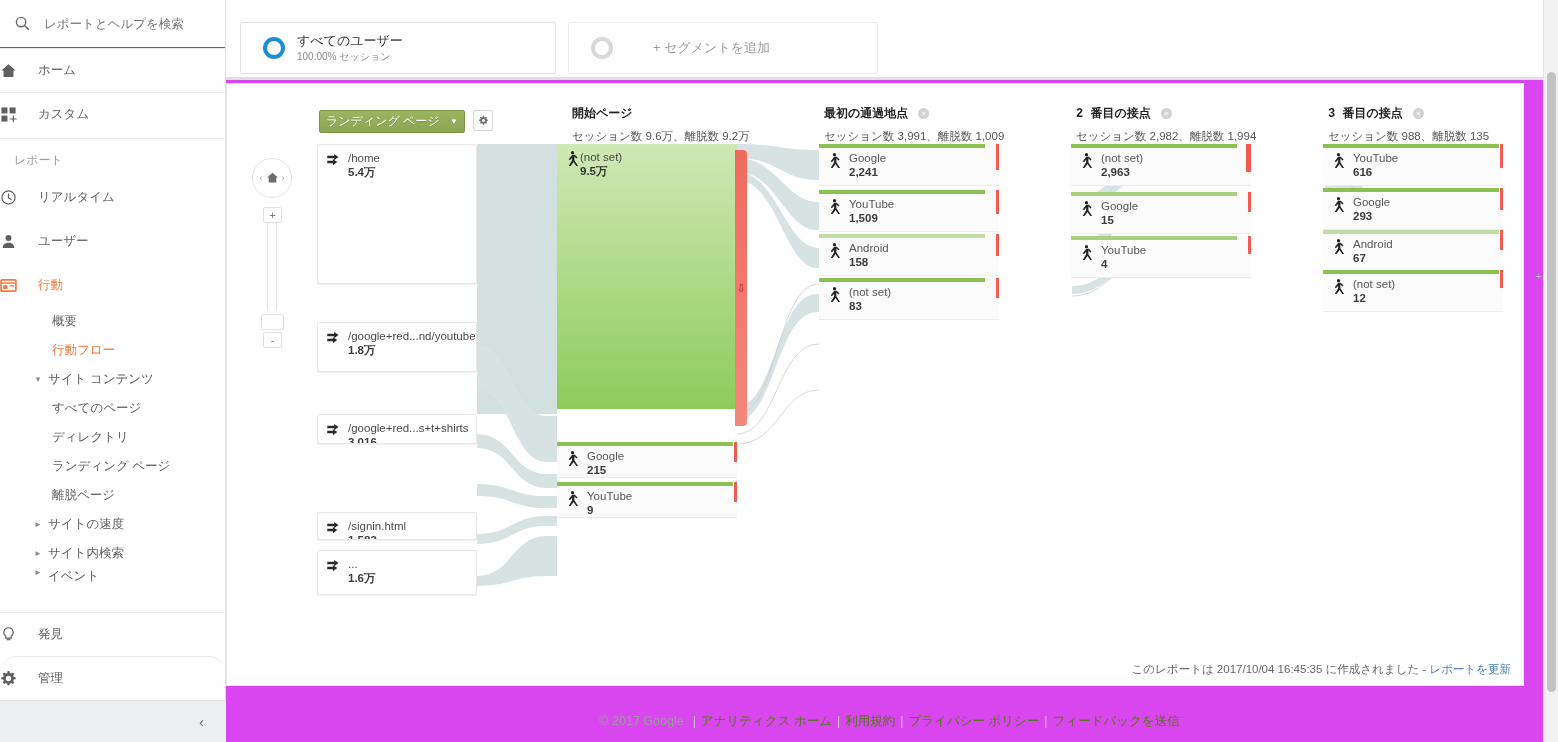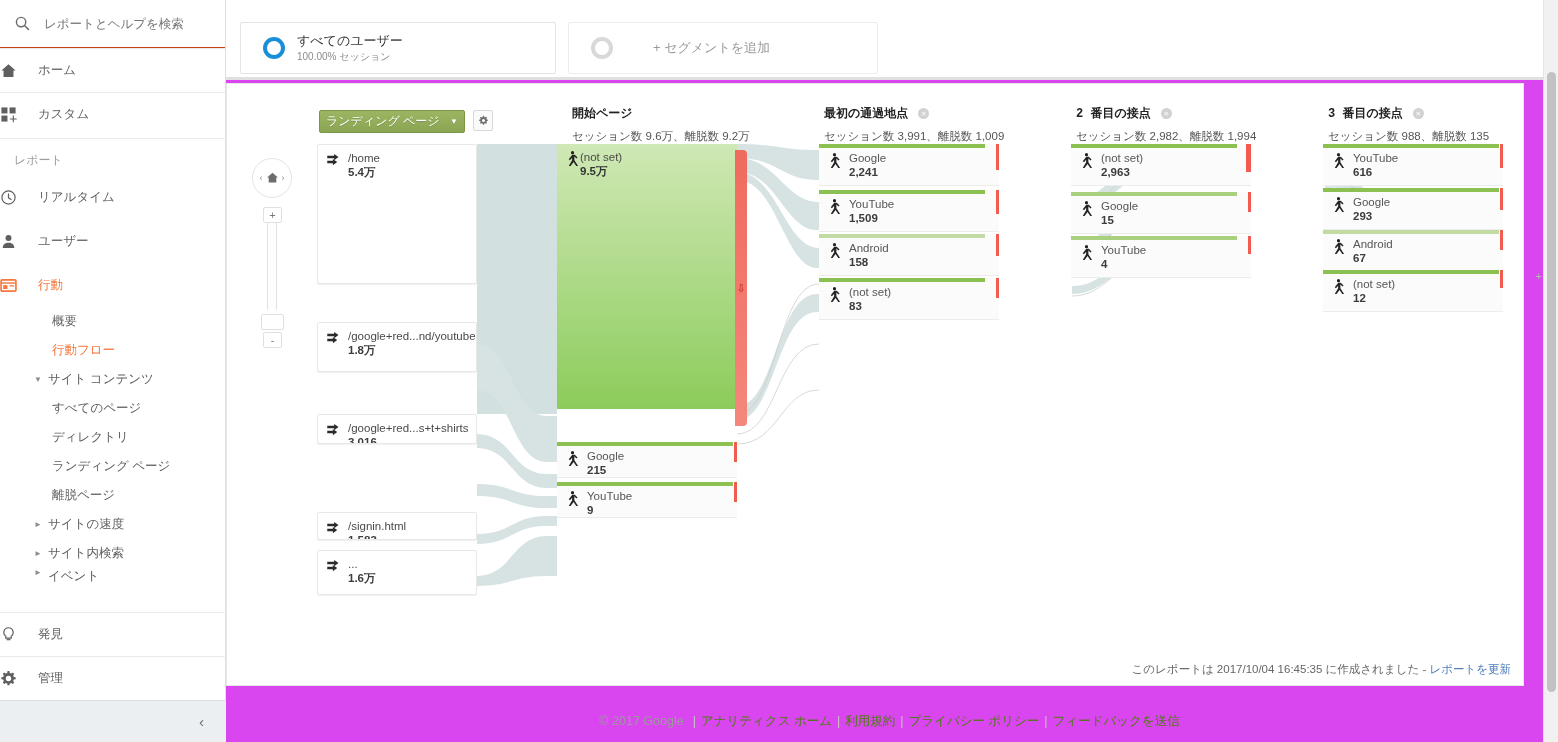--- a/index.html
+++ b/index.html
@@ -49,7 +49,7 @@
   #sb-scroll { position:absolute; left:0; top:138px; width:226px; height:475px; overflow:hidden; }
   .sb-bottom { position: absolute; left: 0; width: 226px; }
   #sb-discover { top: 612px; border-top: 1px solid #eaeaea; }
-  #sb-admin { top: 656px; border-top: 1px solid #eaeaea; }
+  #sb-admin { top: 656px; border-top: 1px solid #eaeaea; border-radius: 18px; }
   #sb-collapse {
     position: absolute; left: 0; top: 700px; width: 226px; height: 42px;
     background: #eceff1; display: flex; align-items: center; justify-content: flex-end;

